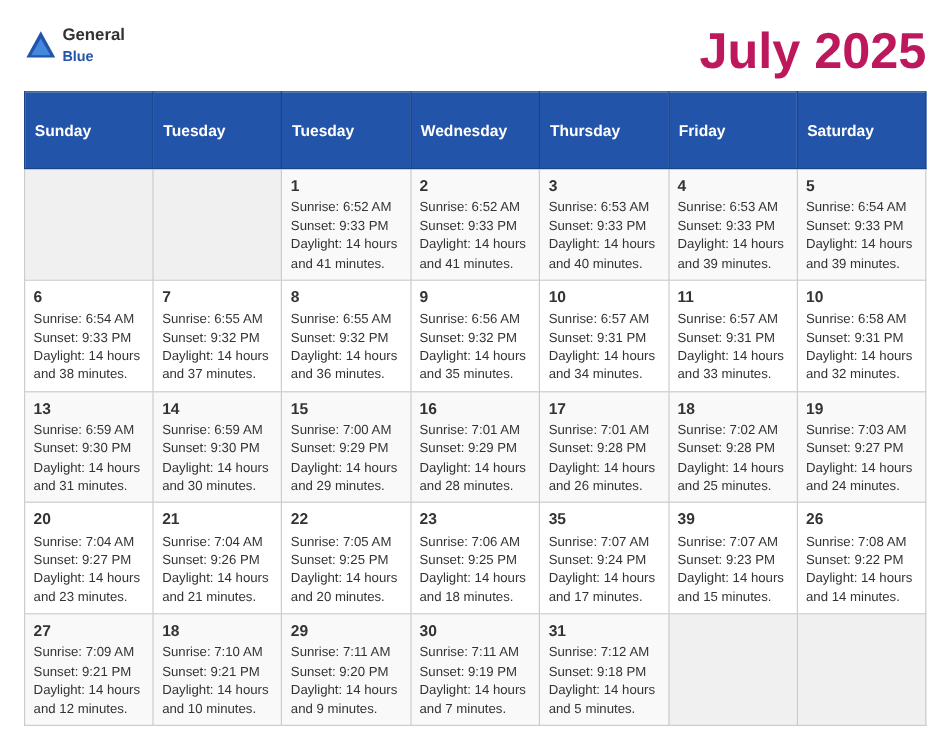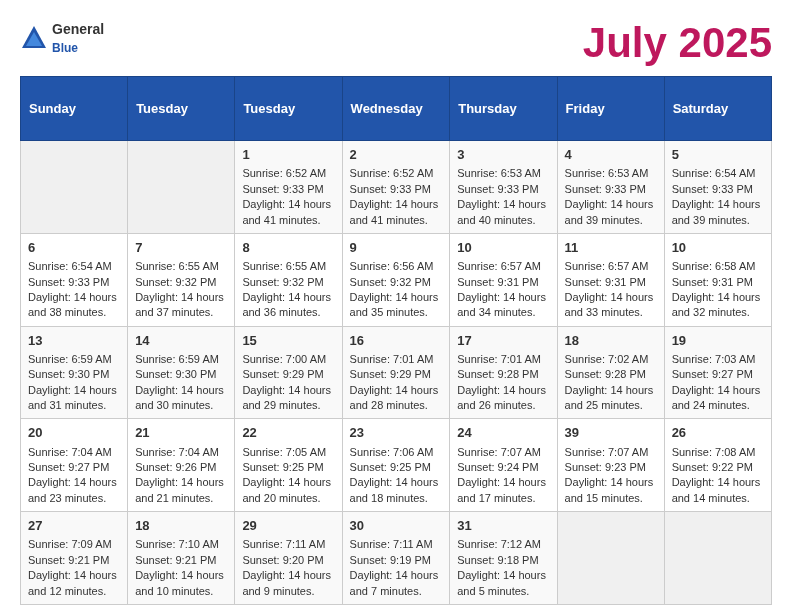--- a/index.html
+++ b/index.html
@@ -224,7 +224,7 @@
           <div class="day-info">Sunrise: 7:06 AM<br>Sunset: 9:25 PM<br>Daylight: 14 hours and 18 minutes.</div>
         </td>
         <td>
-          <span class="day-number">24</span>
+          <span class="day-number">35</span>
           <div class="day-info">Sunrise: 7:07 AM<br>Sunset: 9:24 PM<br>Daylight: 14 hours and 17 minutes.</div>
         </td>
         <td>

